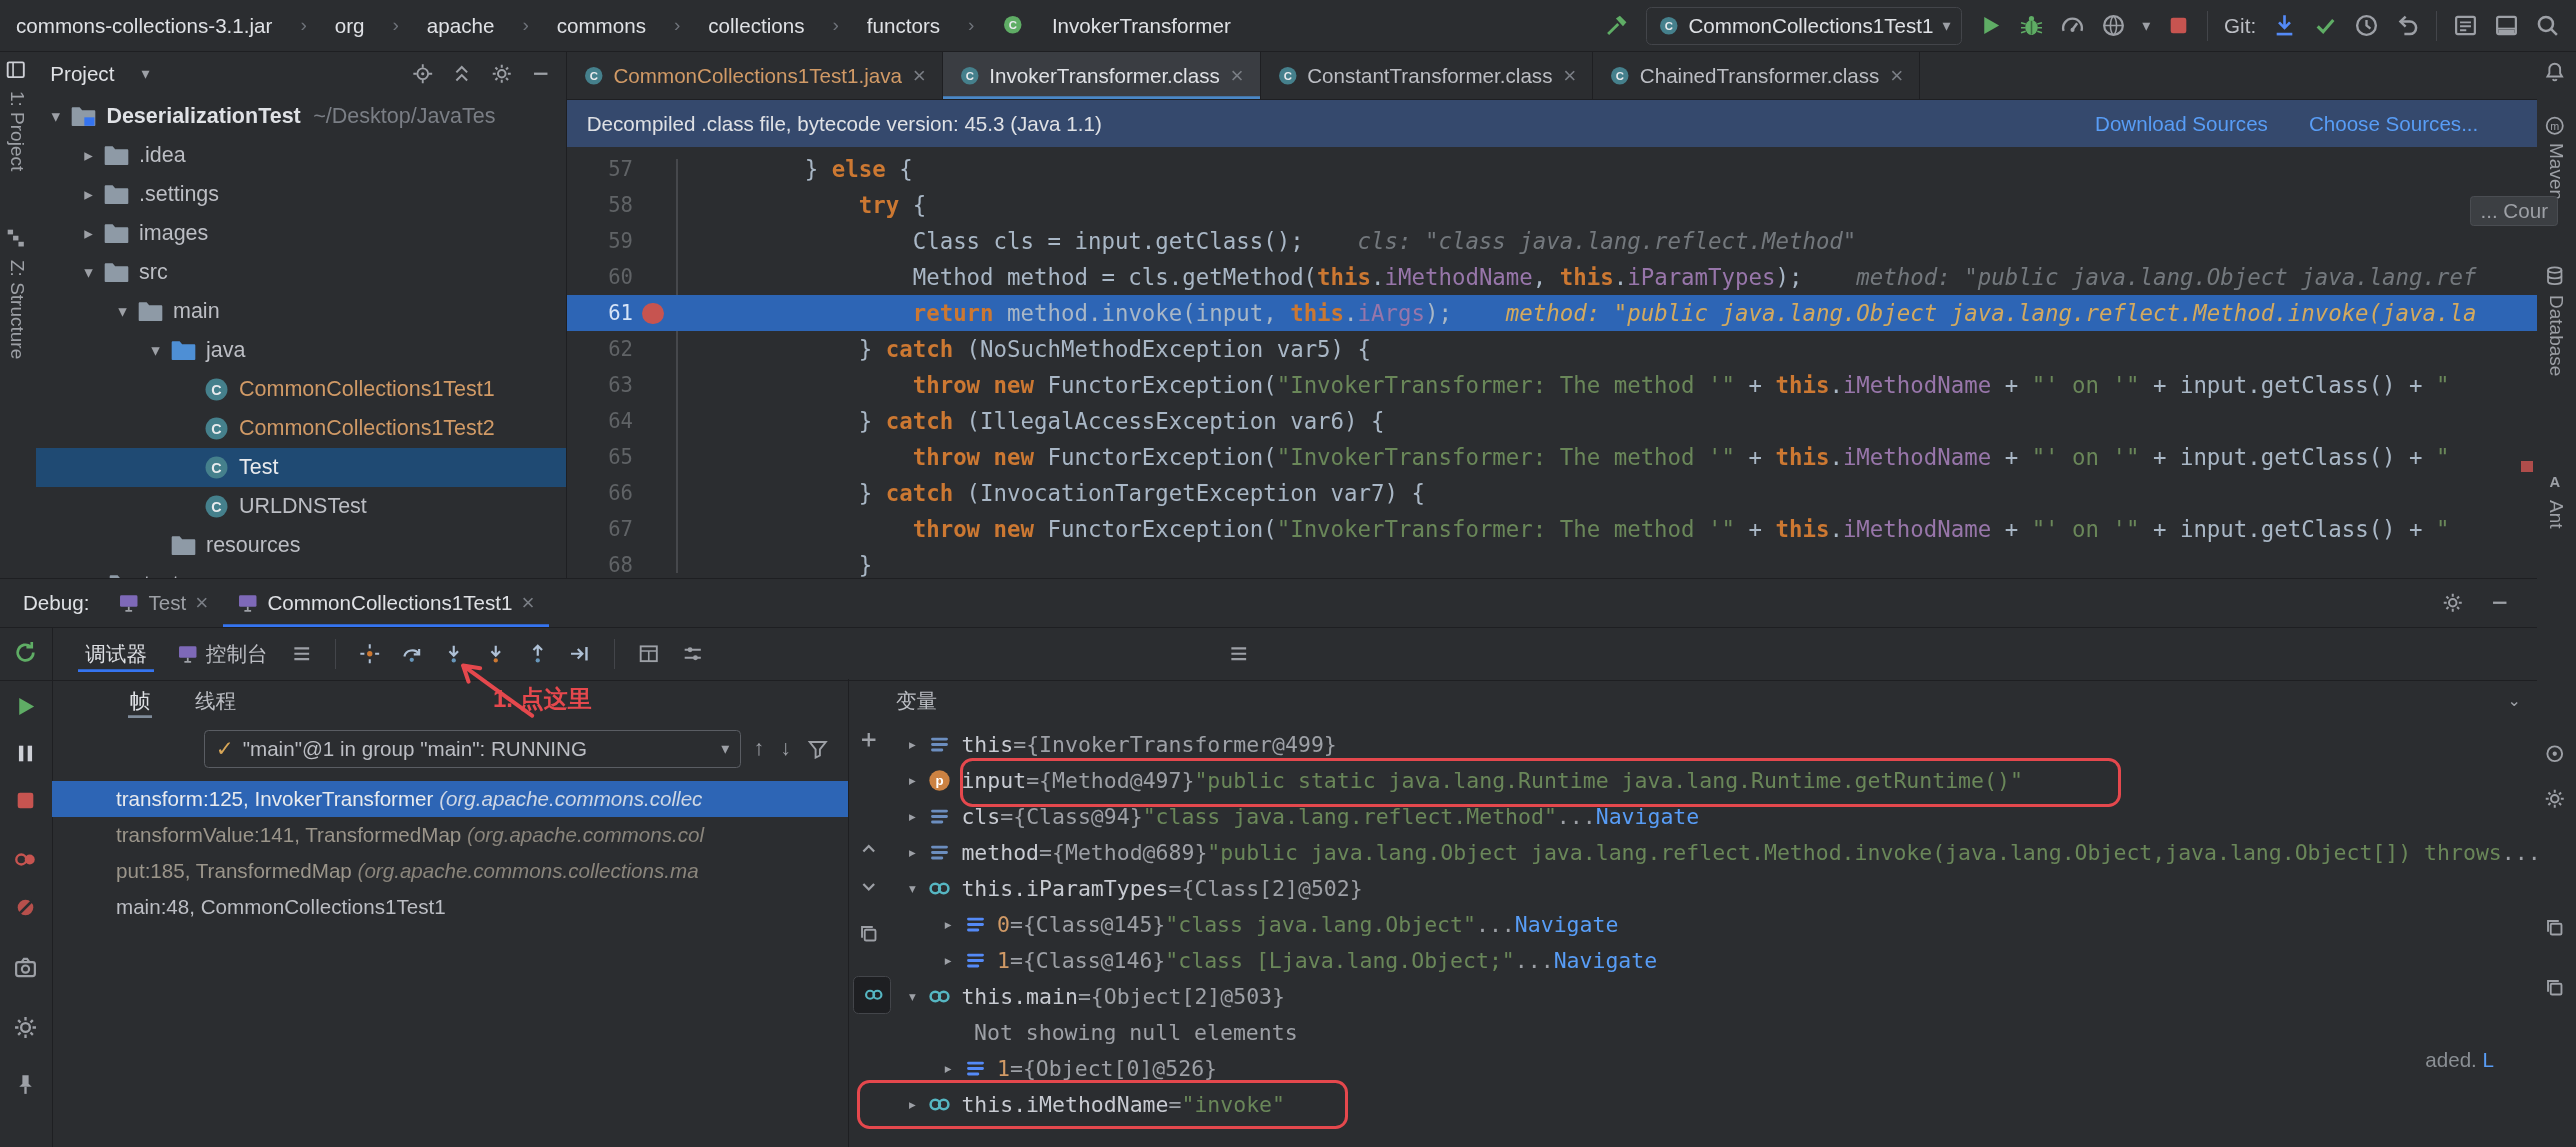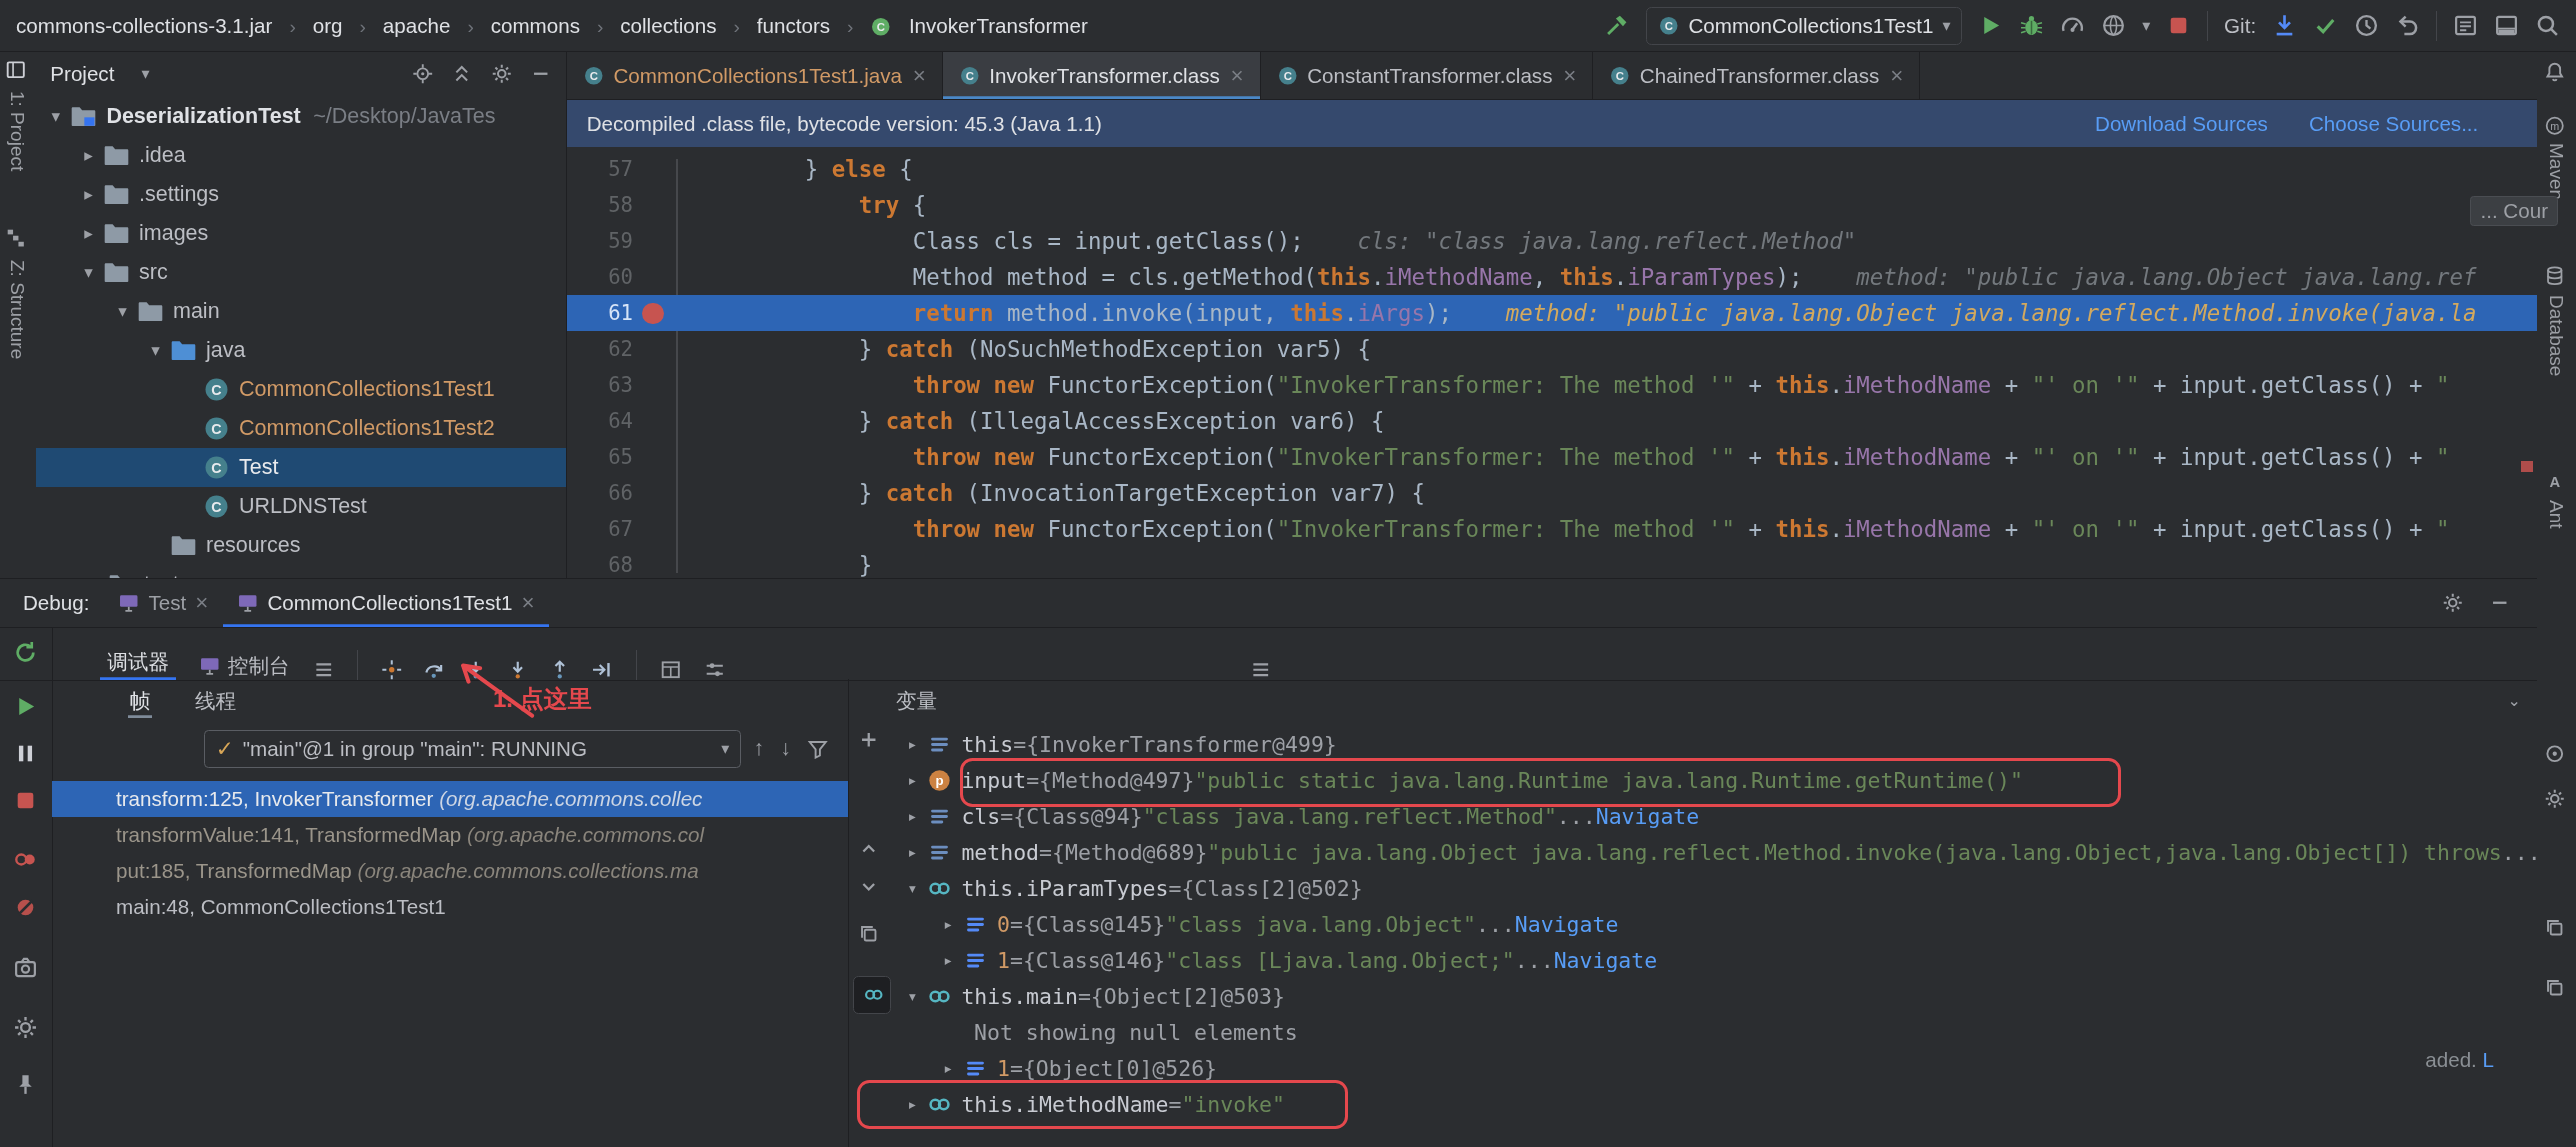--- a/index.html
+++ b/index.html
@@ -14,7 +14,7 @@
   
   .topbar{position:absolute;left:0;top:0;right:0;height:52px;display:flex;align-items:center;
           gap:12.5px;padding:0 16px;box-sizing:border-box;background:#2b2d30;border-bottom:0.9px solid #1e1f22}
-  .crumbs{display:flex;align-items:flex-end;gap:17px;color:#dfe1e5;white-space:nowrap}
+  .crumbs{display:flex;align-items:flex-start;gap:28px;color:#dfe1e5;white-space:nowrap}
   .crumb-sep{color:#6f737a;font-size:19px}
   .tb-right{margin-left:auto;display:flex;align-items:center;gap:16px}
   .runcombo{display:flex;align-items:center;gap:9px;border:0.9px solid #43454a;border-radius:5.4px;

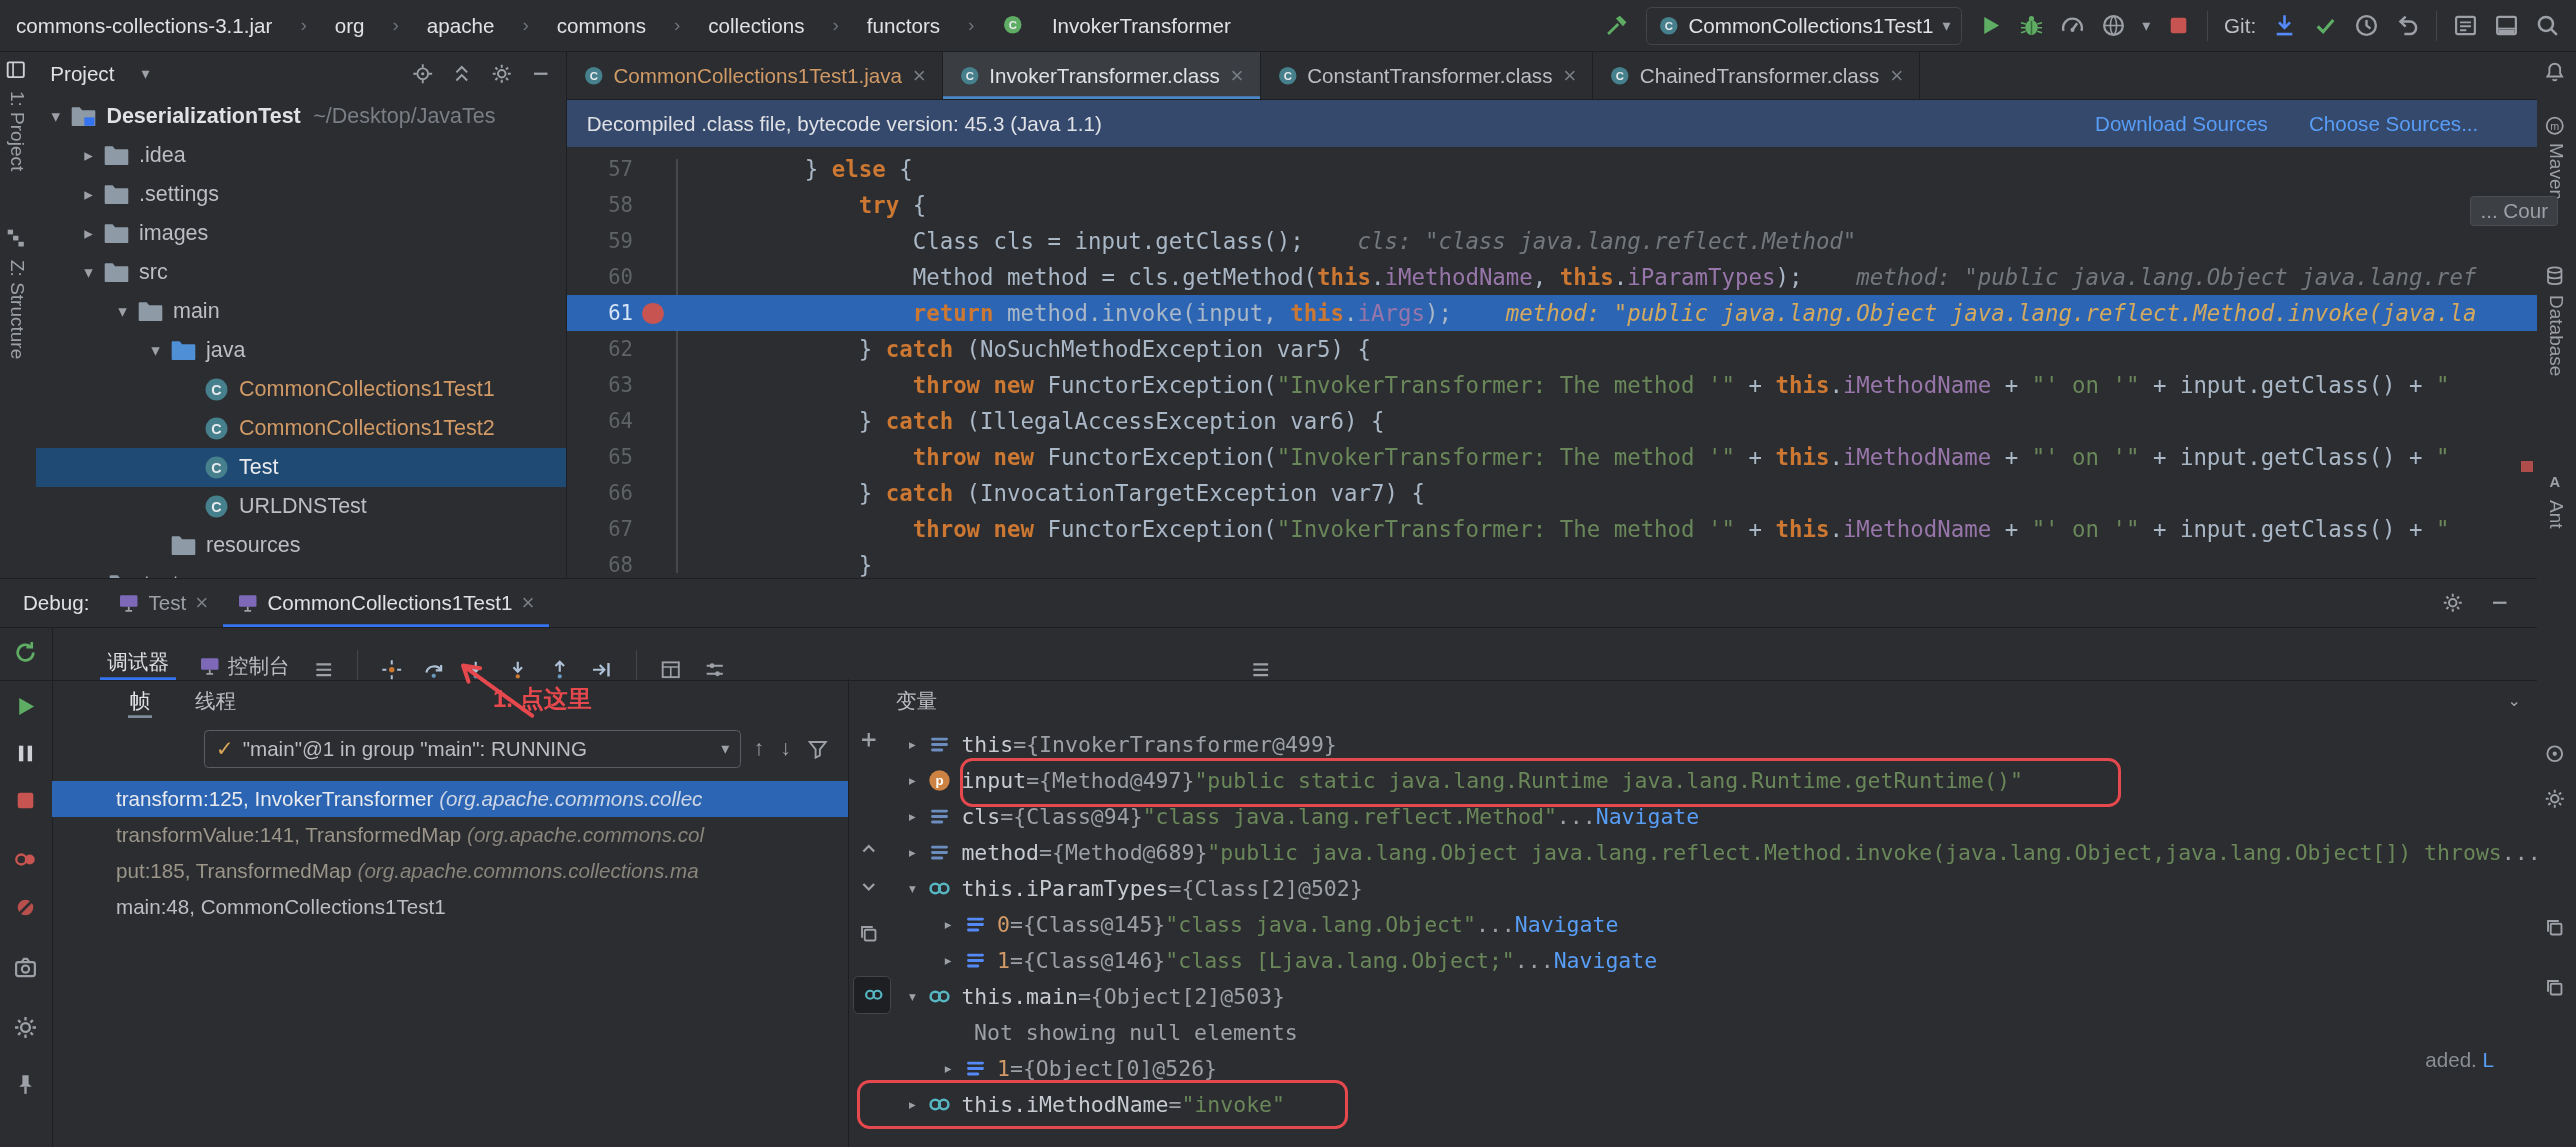--- a/index.html
+++ b/index.html
@@ -77,7 +77,7 @@
   .dtab.active{box-shadow:inset 0 -2.7px 0 #3574F0;color:#dfe1e5}
   .dtab .x{color:#7a7e85;font-size:22.4px}
   .dheader-right{margin-left:auto;display:flex;align-items:center;gap:25px;padding-right:27px}
-  .dtoolbar{height:52px;display:flex;align-items:flex-end;gap:23px;padding-left:100px;border-bottom:0.9px solid #1e1f22}
+  .dtoolbar{height:52px;display:flex;align-items:center;gap:23px;padding-left:78px;border-bottom:0.9px solid #1e1f22}
   .ttab{padding:3.6px 7.2px;color:#bcbec4}
   .ttab.active{box-shadow:inset 0 -2.7px 0 #3574F0;color:#dfe1e5}
   .ttab-ico{display:flex;align-items:center;gap:7.2px;color:#bcbec4}

